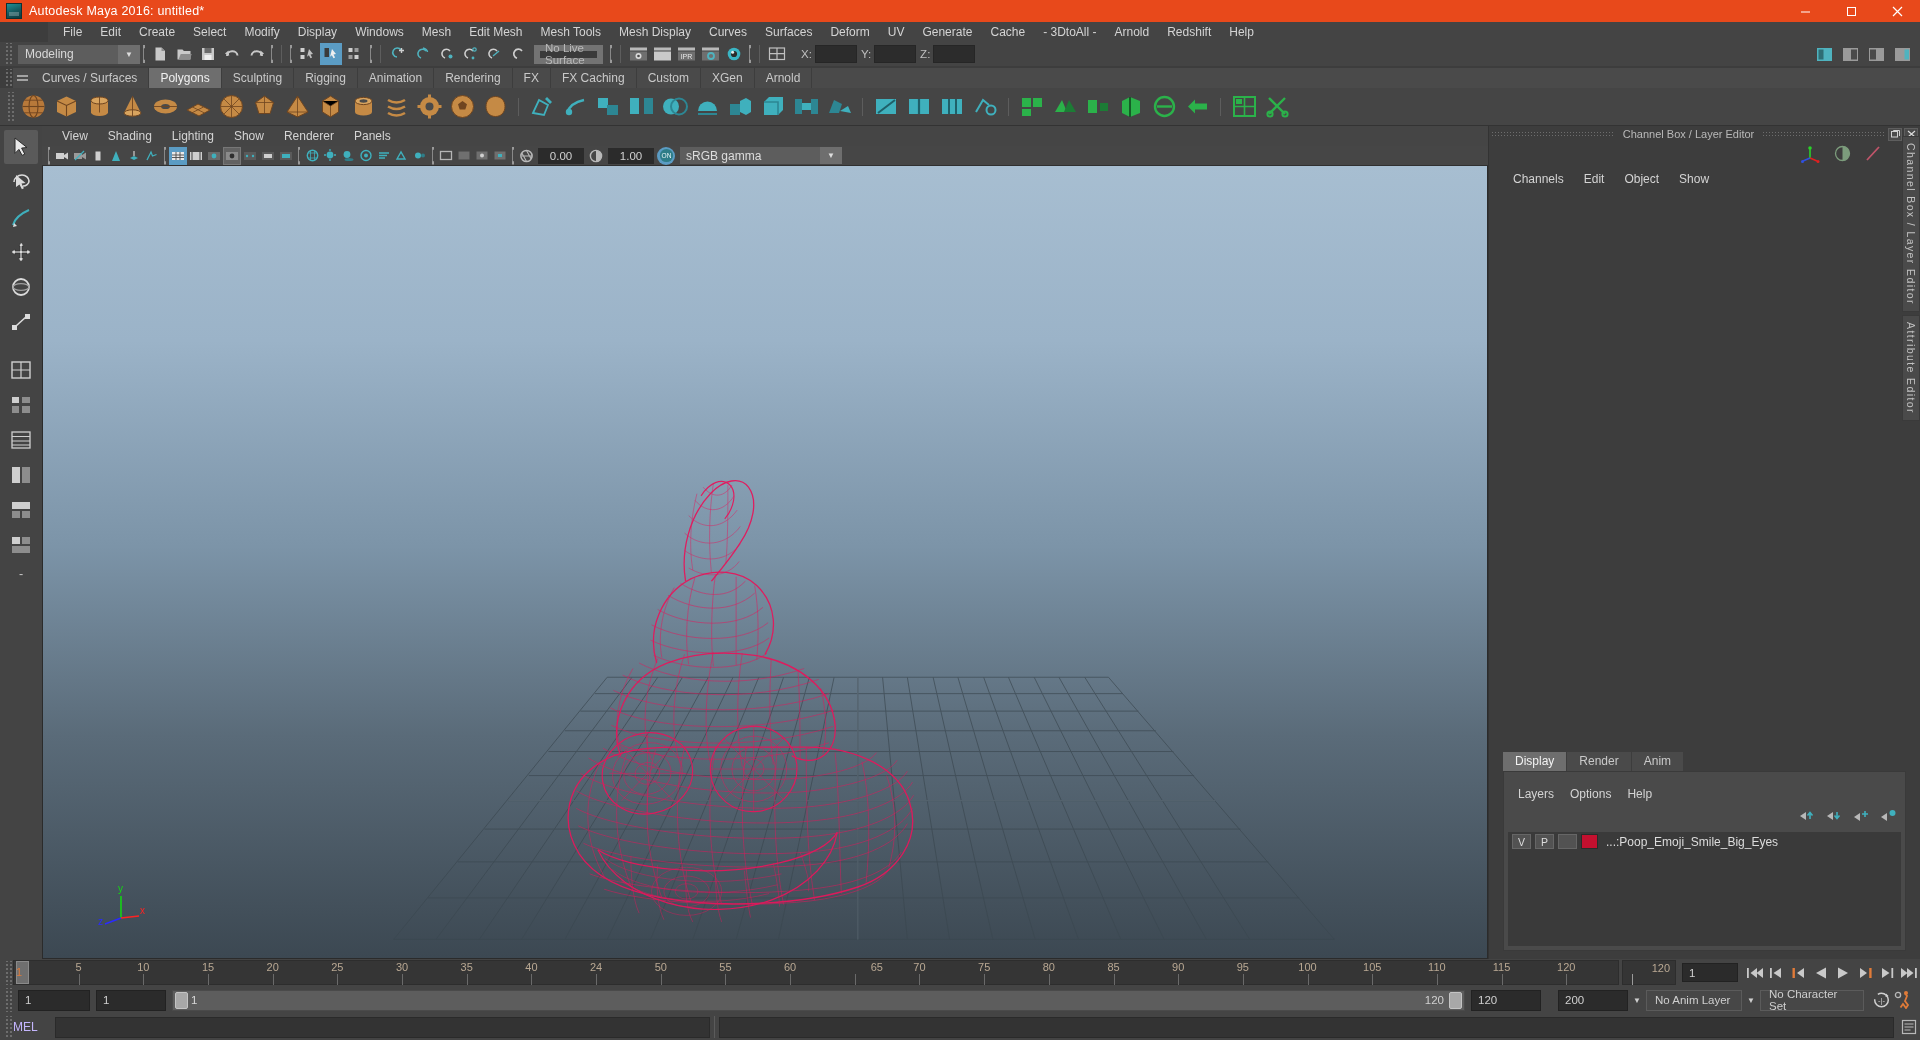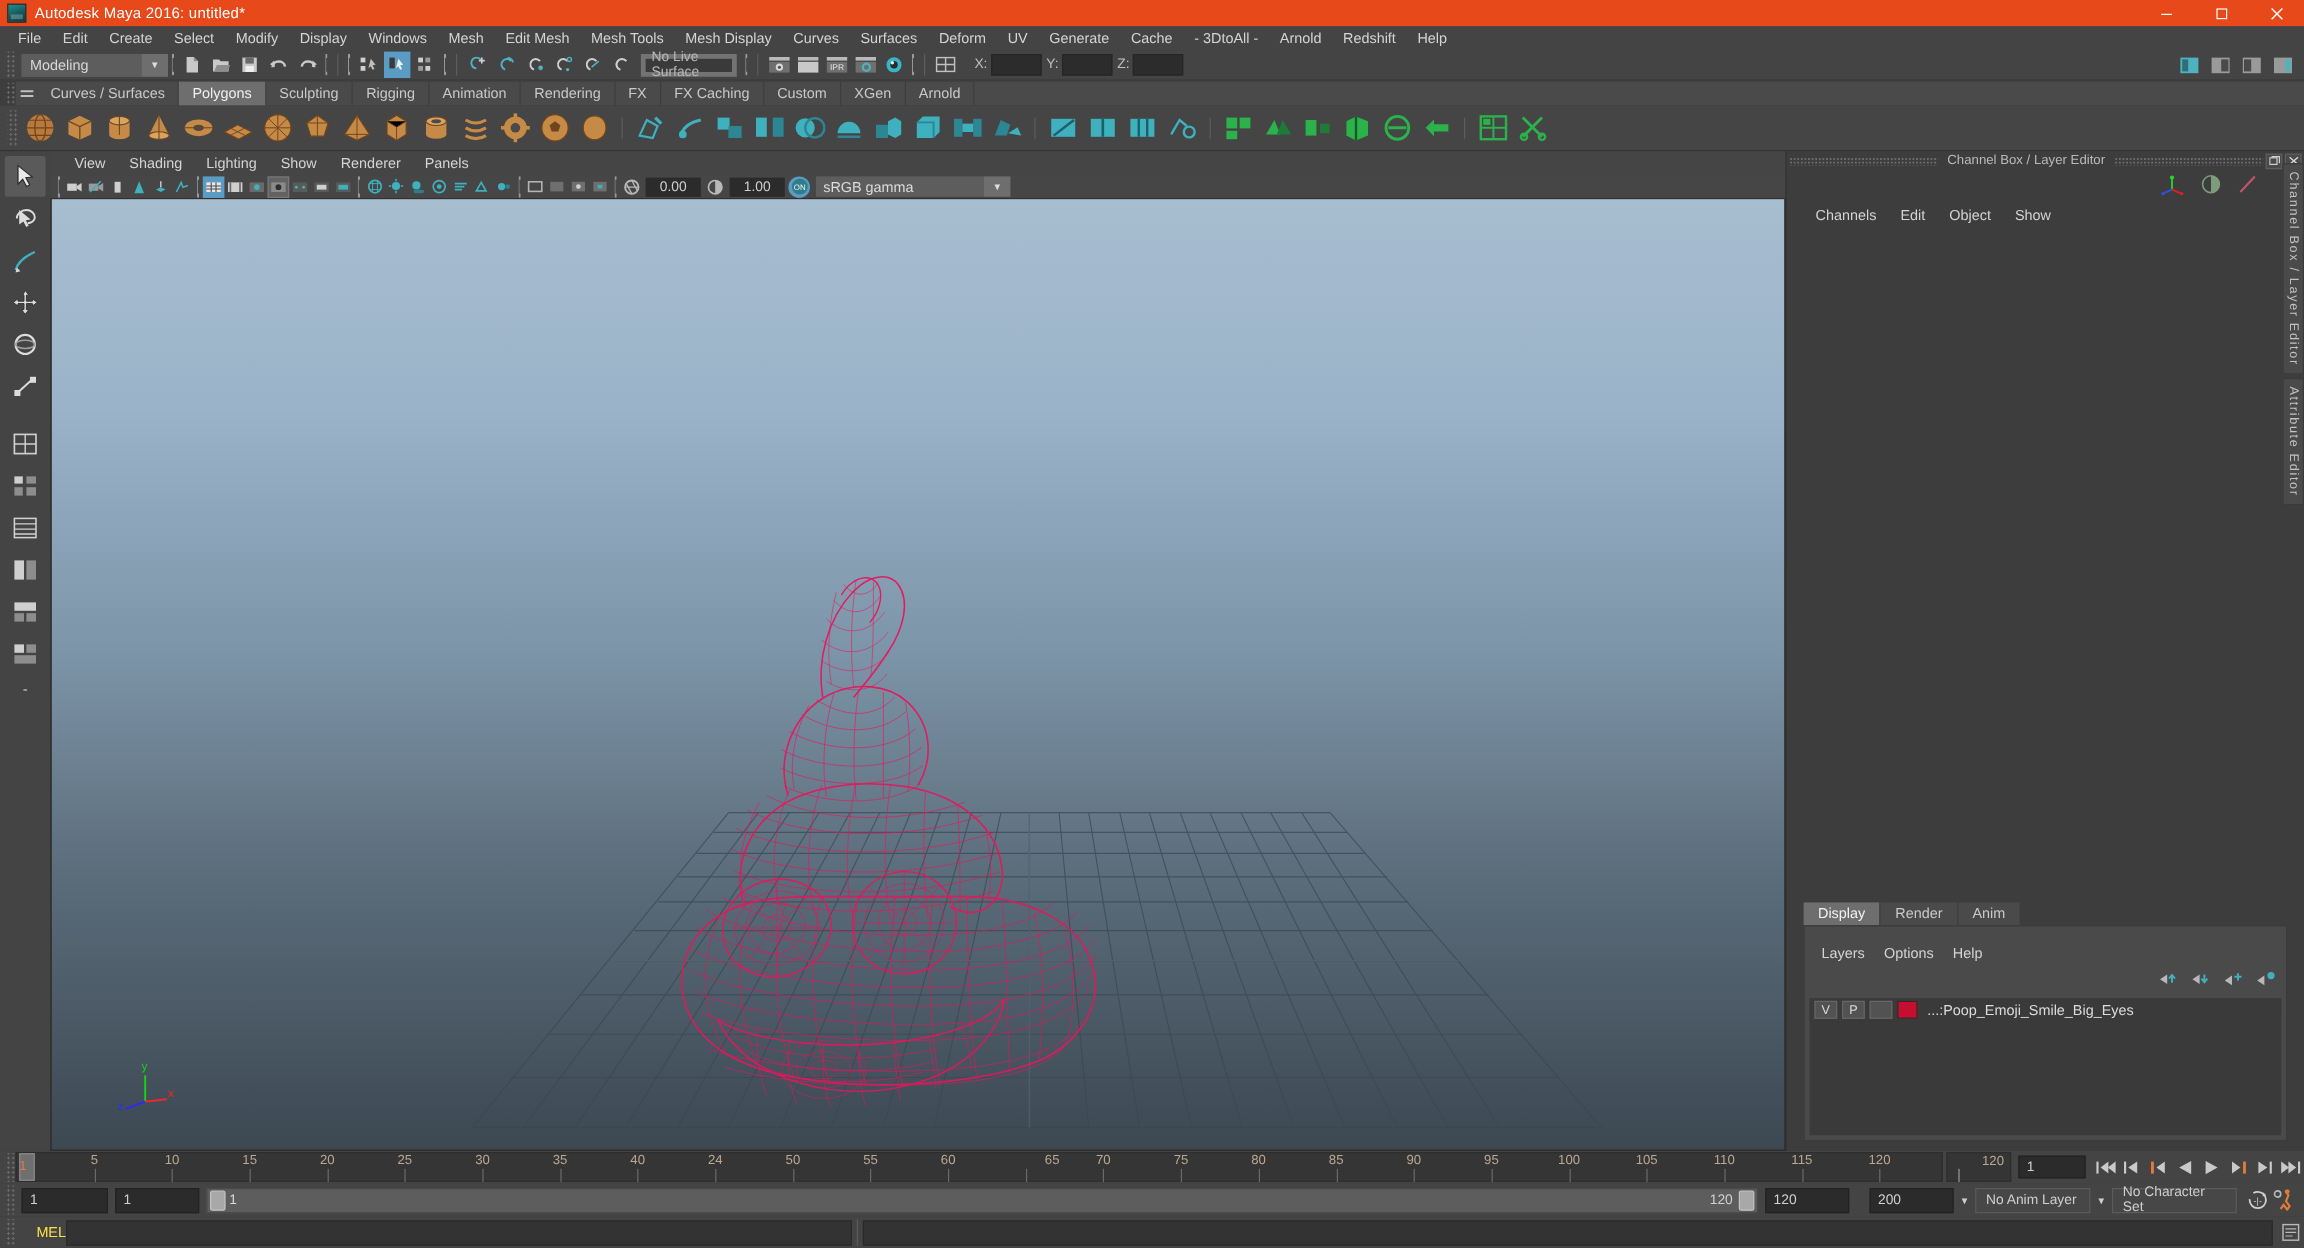--- a/index.html
+++ b/index.html
@@ -36,7 +36,7 @@
   
   .menubar {
     height:20px; background:#444; display:flex; align-items:center;
-    padding-left:6px; flex:0 0 20px; font-size:12px; color:#d4d4d4;
+    padding-left:6px; flex:0 0 20px; font-size:12px; color:#d4d4d4;margin-left:48px;
   }
   .menubar .mi { padding:0 9px; height:20px; line-height:20px; white-space:nowrap; }
 

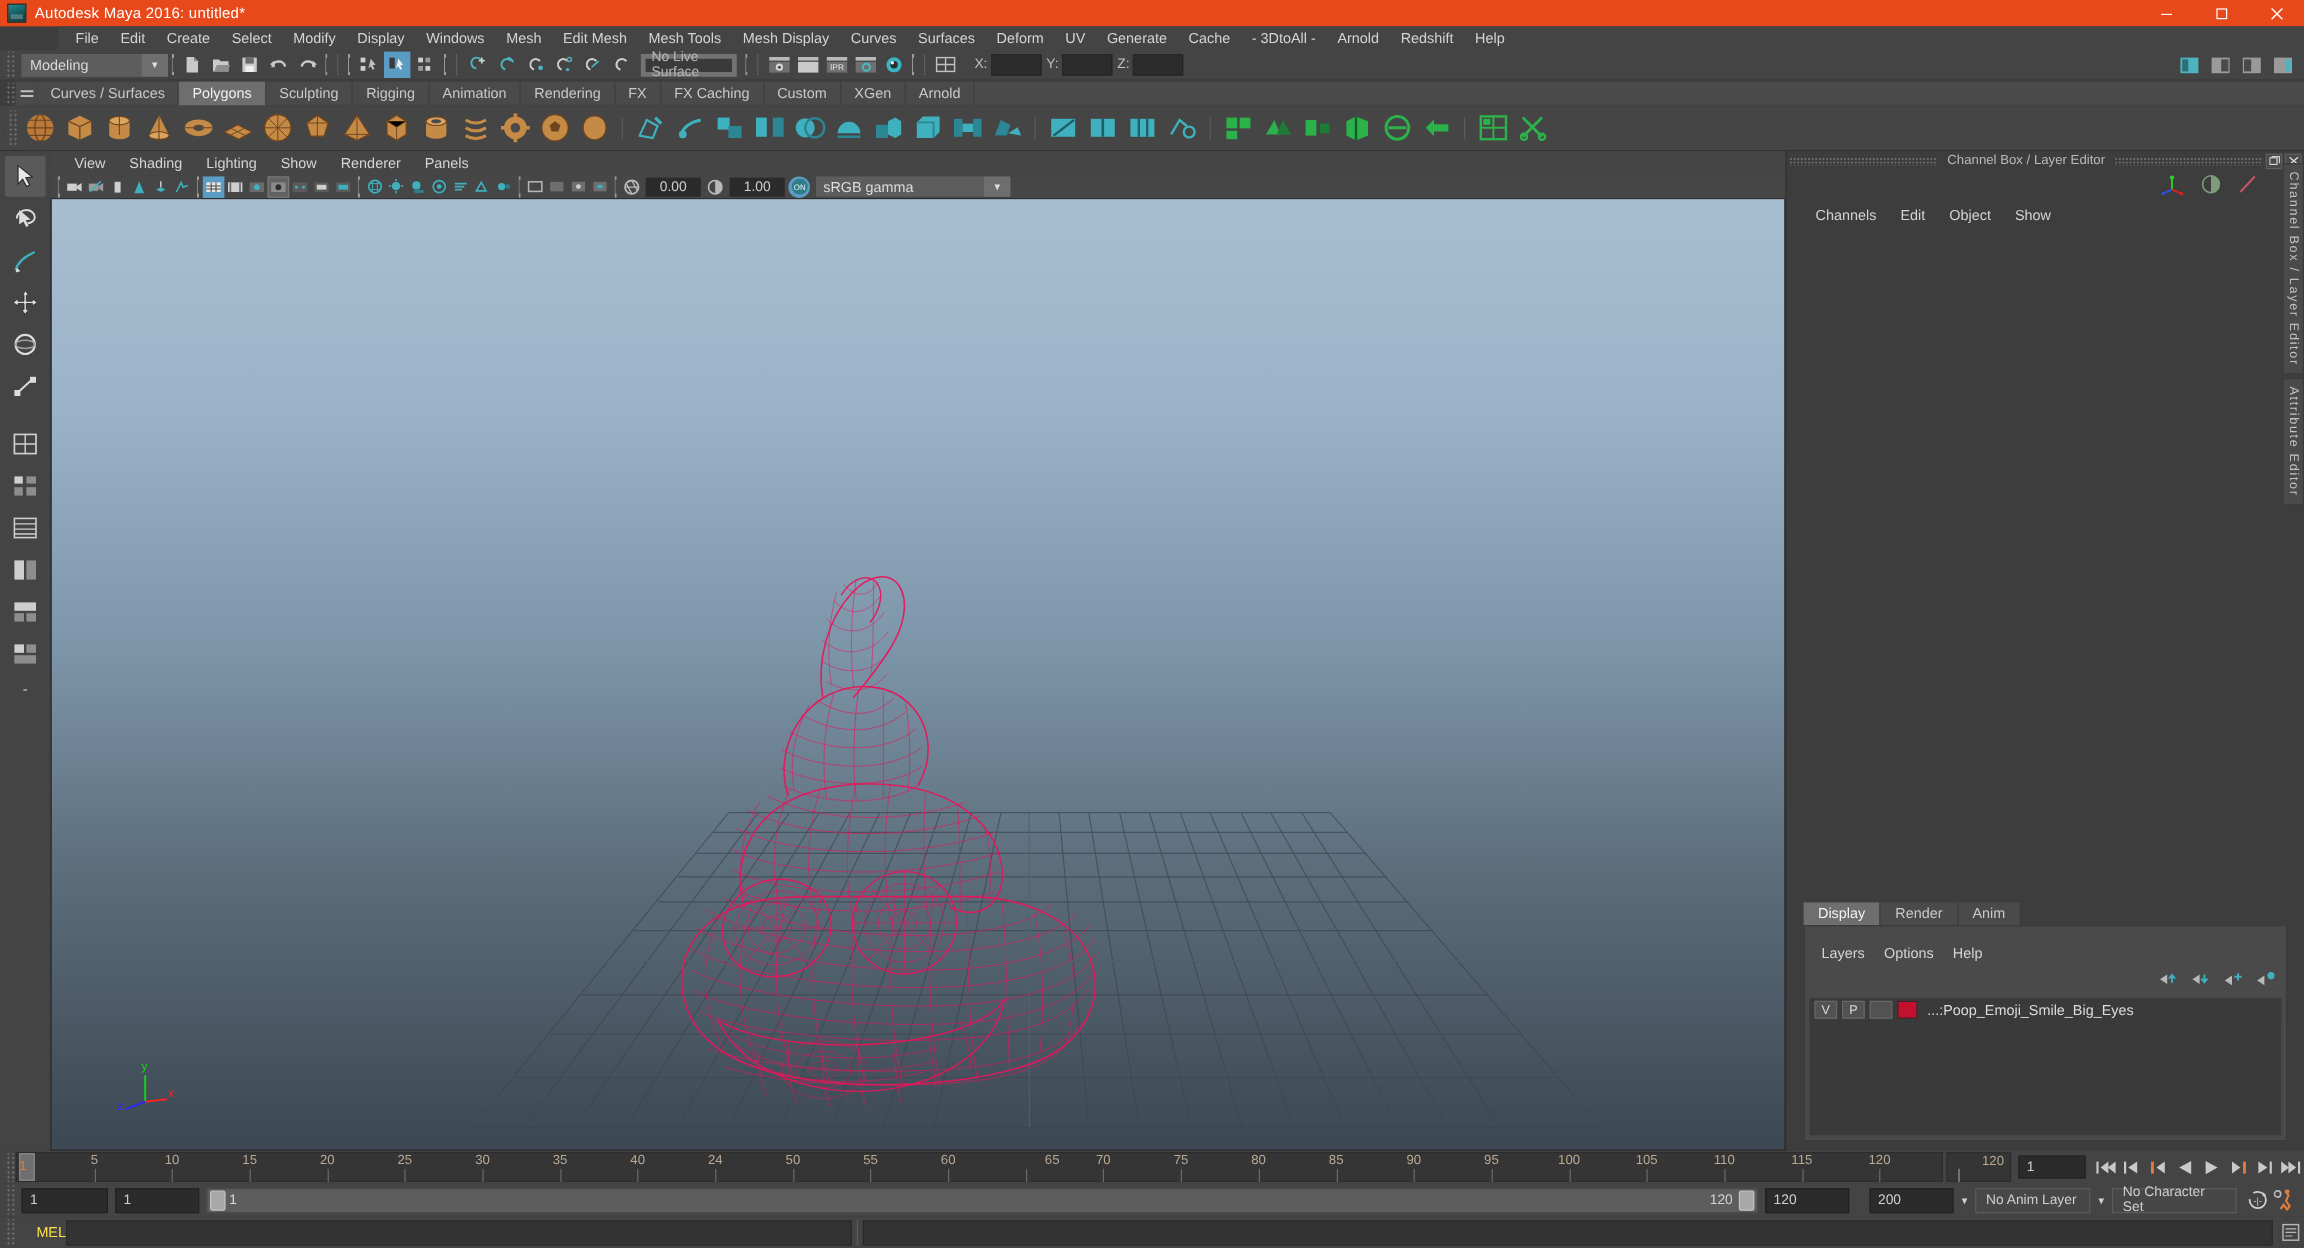--- a/index.html
+++ b/index.html
@@ -73,7 +73,7 @@
   }
   .sbtn.on{ background:#5b9cc4; }
   .livesurf {
-    width:80px; height:19px; background:#3a3a3a; border:4px solid #737373;
+    width:69px; height:19px; background:#3a3a3a; border:6px solid #737373;
     color:#b8b8b8; font-size:11.5px; display:flex; align-items:center;
     padding-left:5px; margin:0 4px;
   }

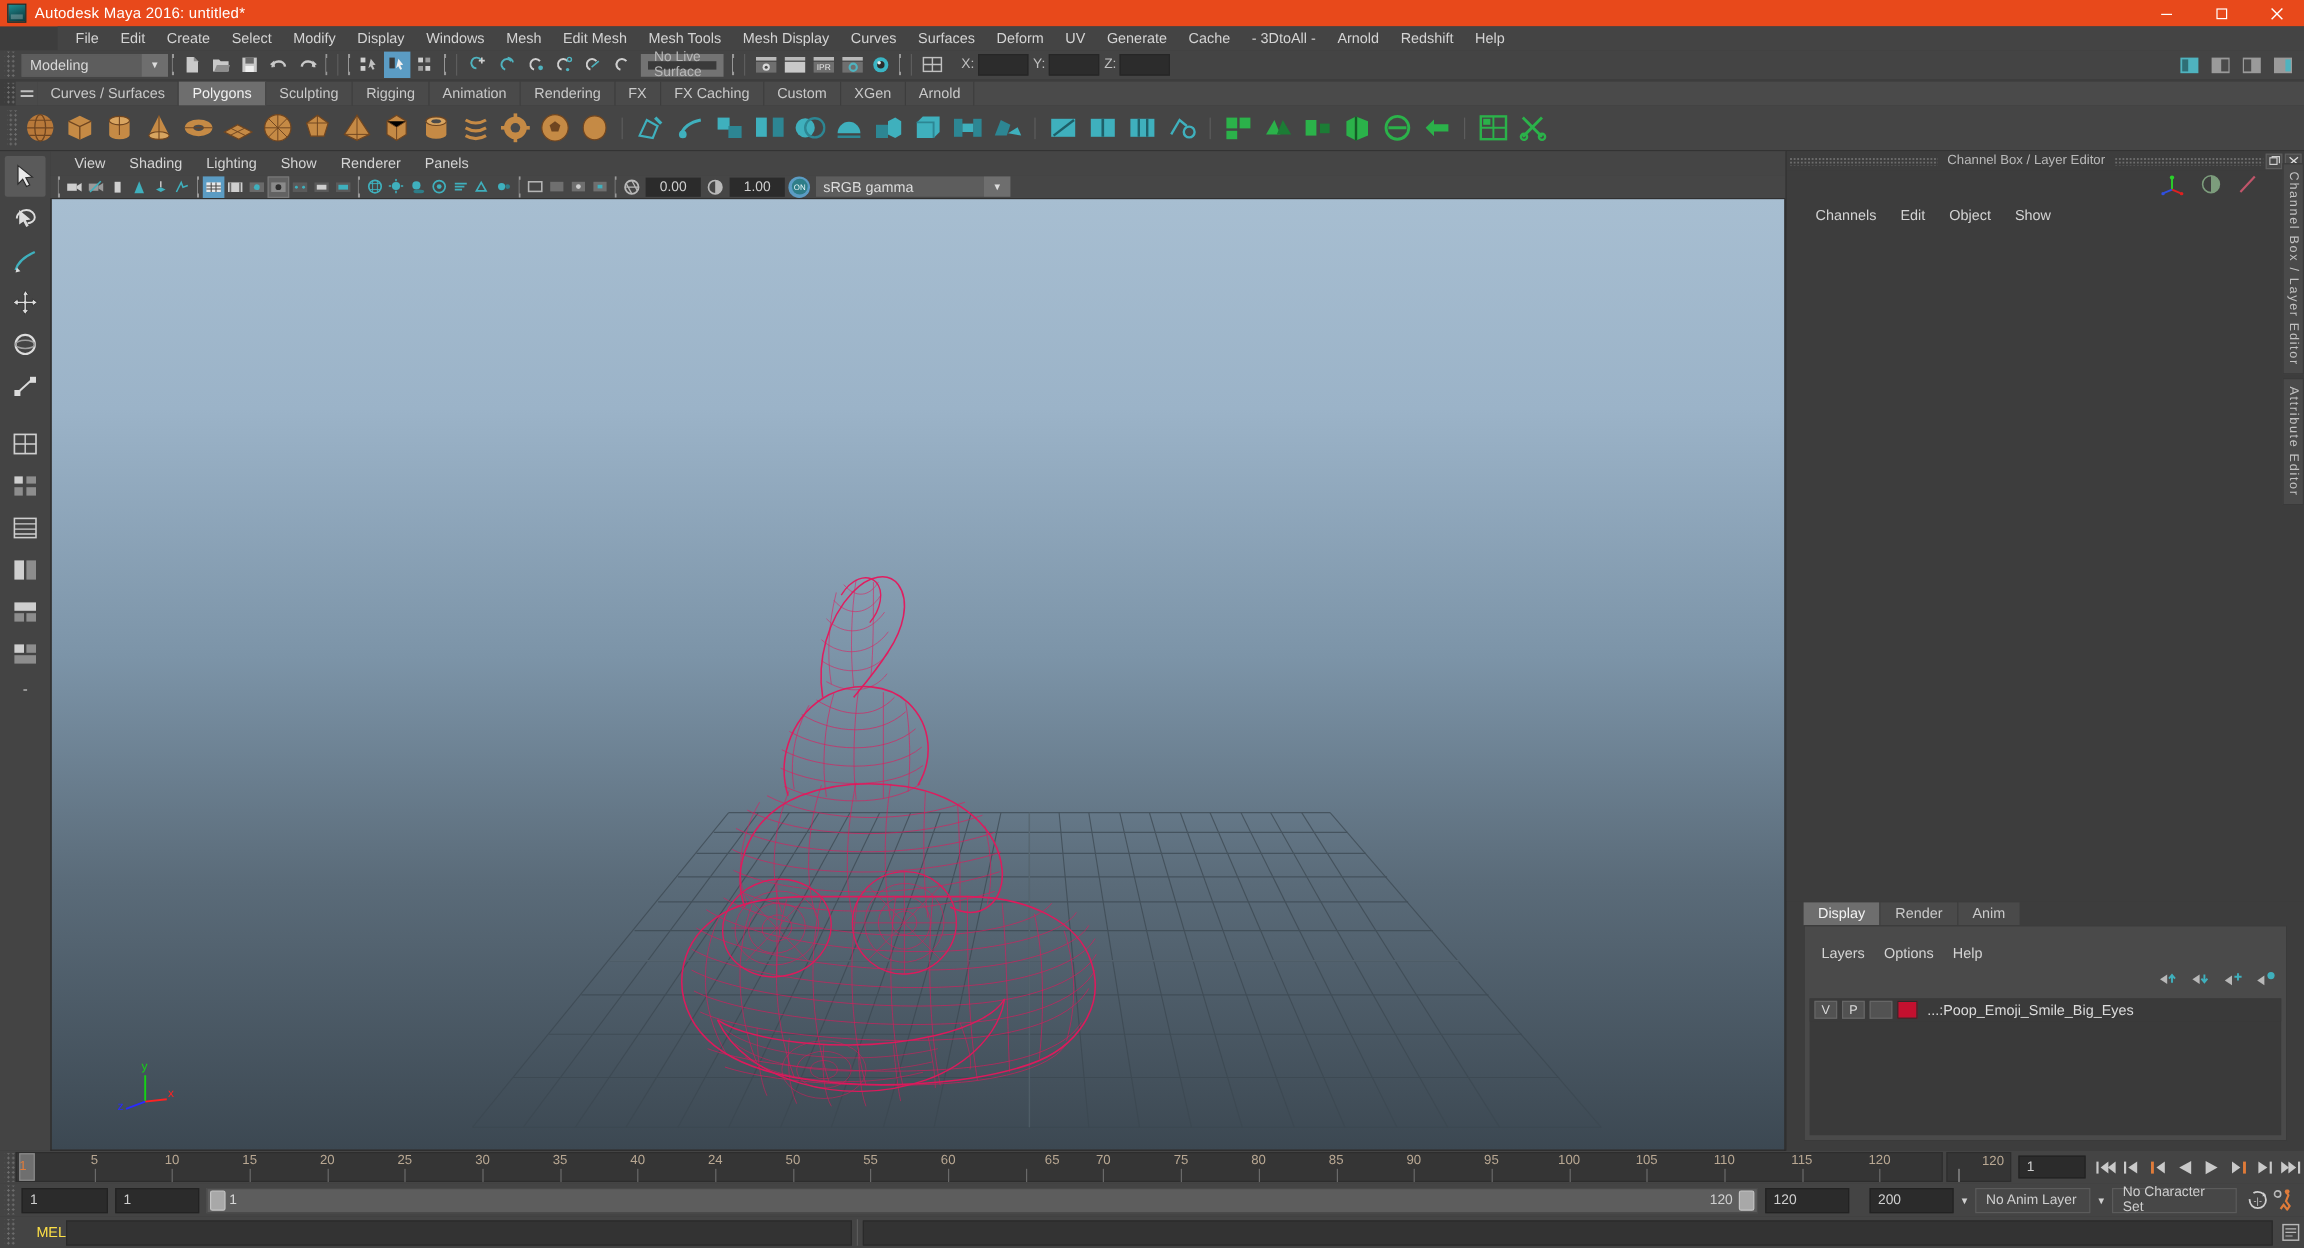--- a/index.html
+++ b/index.html
@@ -247,7 +247,7 @@
   
   .mel-row{ height:26px; background:#444; display:flex; align-items:center; flex:0 0 26px; padding-left:4px; }
   .mel-row .gripdots{ height:22px; }
-  .mel-lbl{ width:42px; font-size:12px; color:#fde047; text-align:right; flex:0 0 42px; }
+  .mel-lbl{ width:42px; font-size:12px; color:#c4b5fd; text-align:left; flex:0 0 42px; }
   .mel-input{ height:21px; background:#333; border:1px solid #2a2a2a; flex:0 0 655px; }
   .mel-sep{ width:1px; height:22px; background:#5b5b5b; margin:0 4px; flex:0 0 1px; }
   .mel-output{ height:21px; background:#333; border:1px solid #2a2a2a; flex:1 1 auto; margin-right:4px; }

